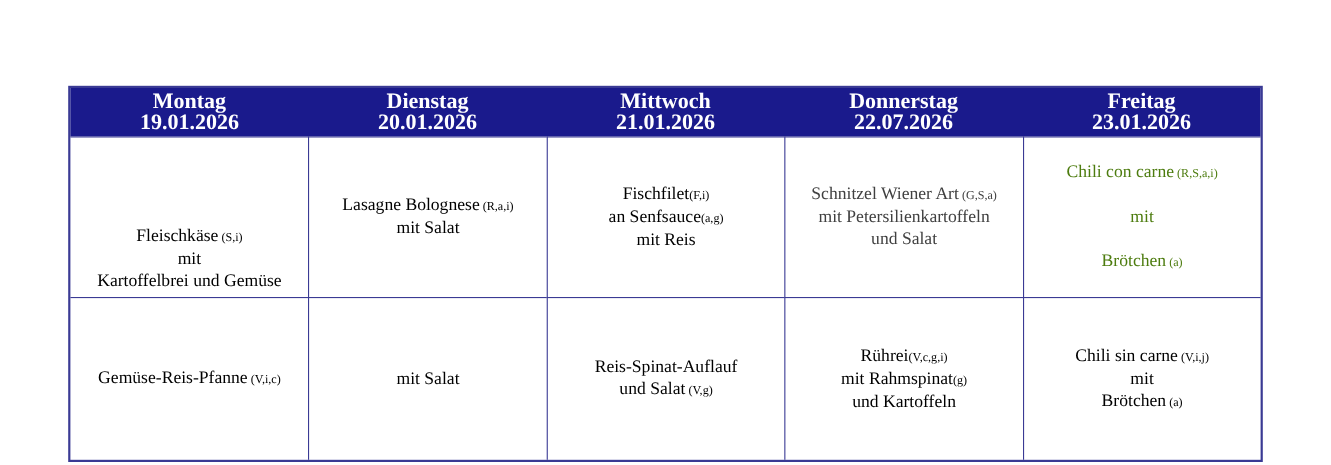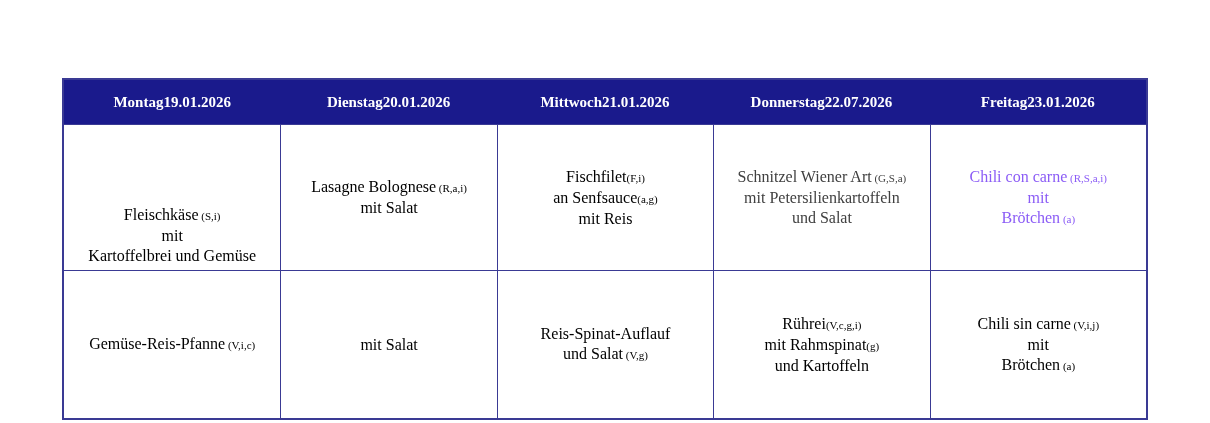--- a/index.html
+++ b/index.html
@@ -31,12 +31,12 @@
   }
   .header-cell {
     display: flex;
-    flex-direction: row;
+    flex-direction: column;
     align-items: center;
     justify-content: center;
     color: #ffffff;
     font-weight: bold;
-    font-size: 15px;
+    font-size: 20px;
     line-height: 19px;
     text-align: center;
   }

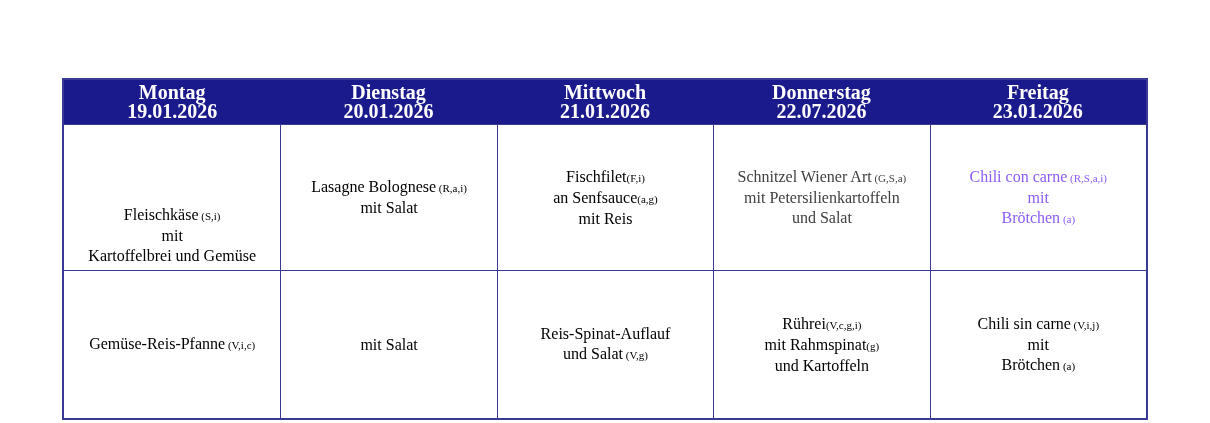--- a/index.html
+++ b/index.html
@@ -113,7 +113,7 @@
           <div class="dish-line"><span>mit Petersilienkartoffeln</span></div>
           <div class="dish-line"><span>und Salat</span></div>
         </div>
-        <div class="body-cell" style="border-color: rgb(58, 58, 148); color: #8b5cf6;">
+        <div class="body-cell" style="border-color: rgb(58, 58, 148); color: #4d7c0f; gap: 20px;">
           <div class="dish-line"><span>Chili con carne</span><span class="allergen-code"> (R,S,a,i)</span></div>
           <div class="dish-line"><span>mit</span></div>
           <div class="dish-line"><span>Brötchen</span><span class="allergen-code"> (a)</span></div>

